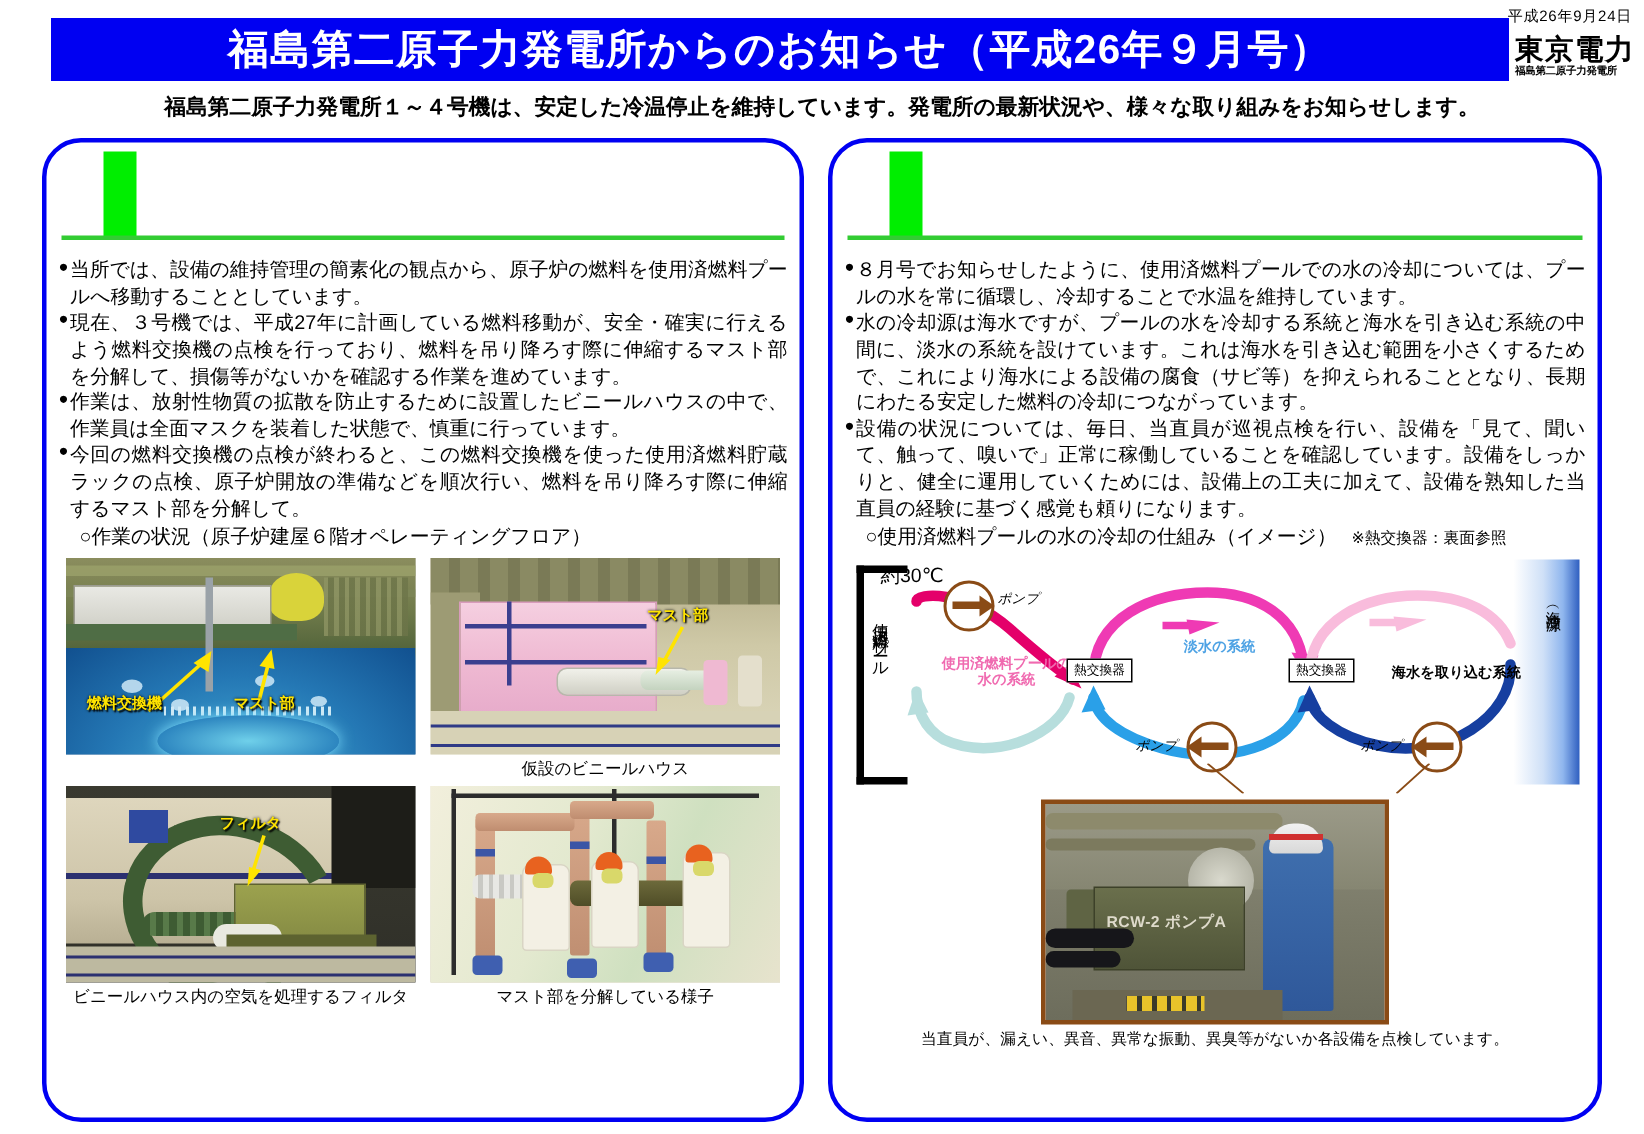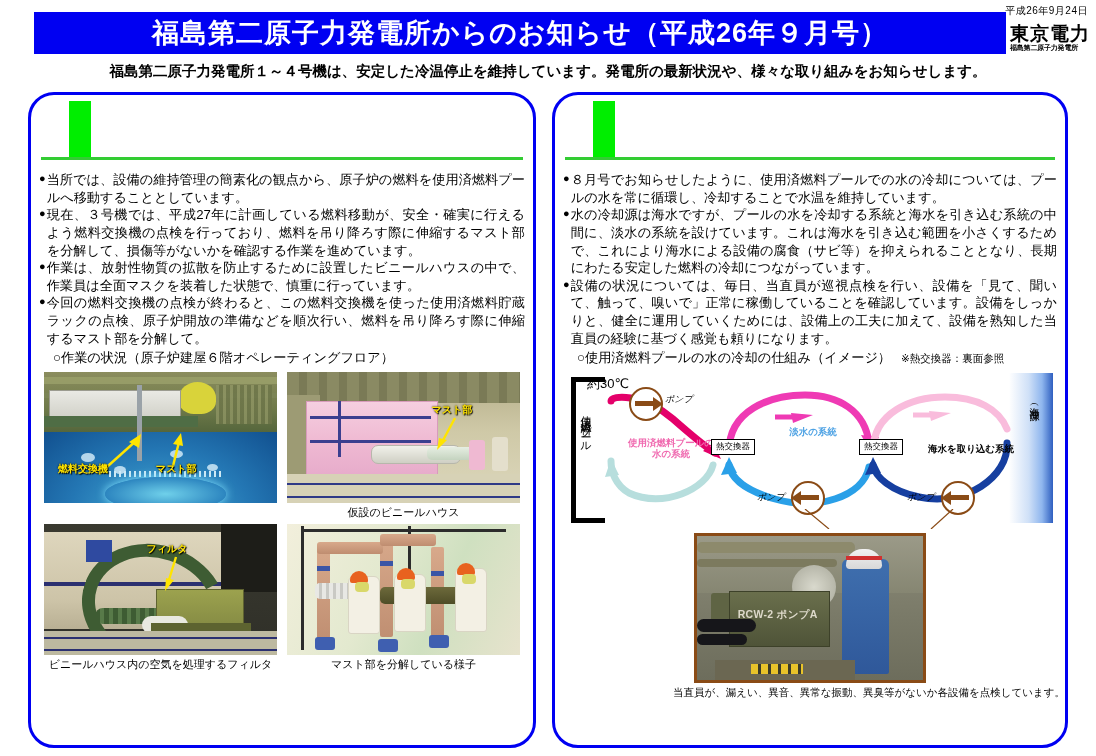--- a/index.html
+++ b/index.html
@@ -247,7 +247,7 @@
   .r2 .coil{position:absolute;left:52%;bottom:2%;width:30%;height:26%;
     background:repeating-radial-gradient(circle at 30% 50%,#8b8b83 0 3px,#b3b3aa 3px 6px);border-radius:8px;}
   .r2 .deck{position:absolute;left:0;bottom:0;width:100%;height:10%;background:#8a8a82;}
-  .rcap{font-size:10.5px;text-align:right;margin-top:3px;white-space:nowrap;}
+  .rcap{font-size:10.5px;text-align:center;margin-top:3px;white-space:nowrap;}
 </style>
 </head>
 <body>

